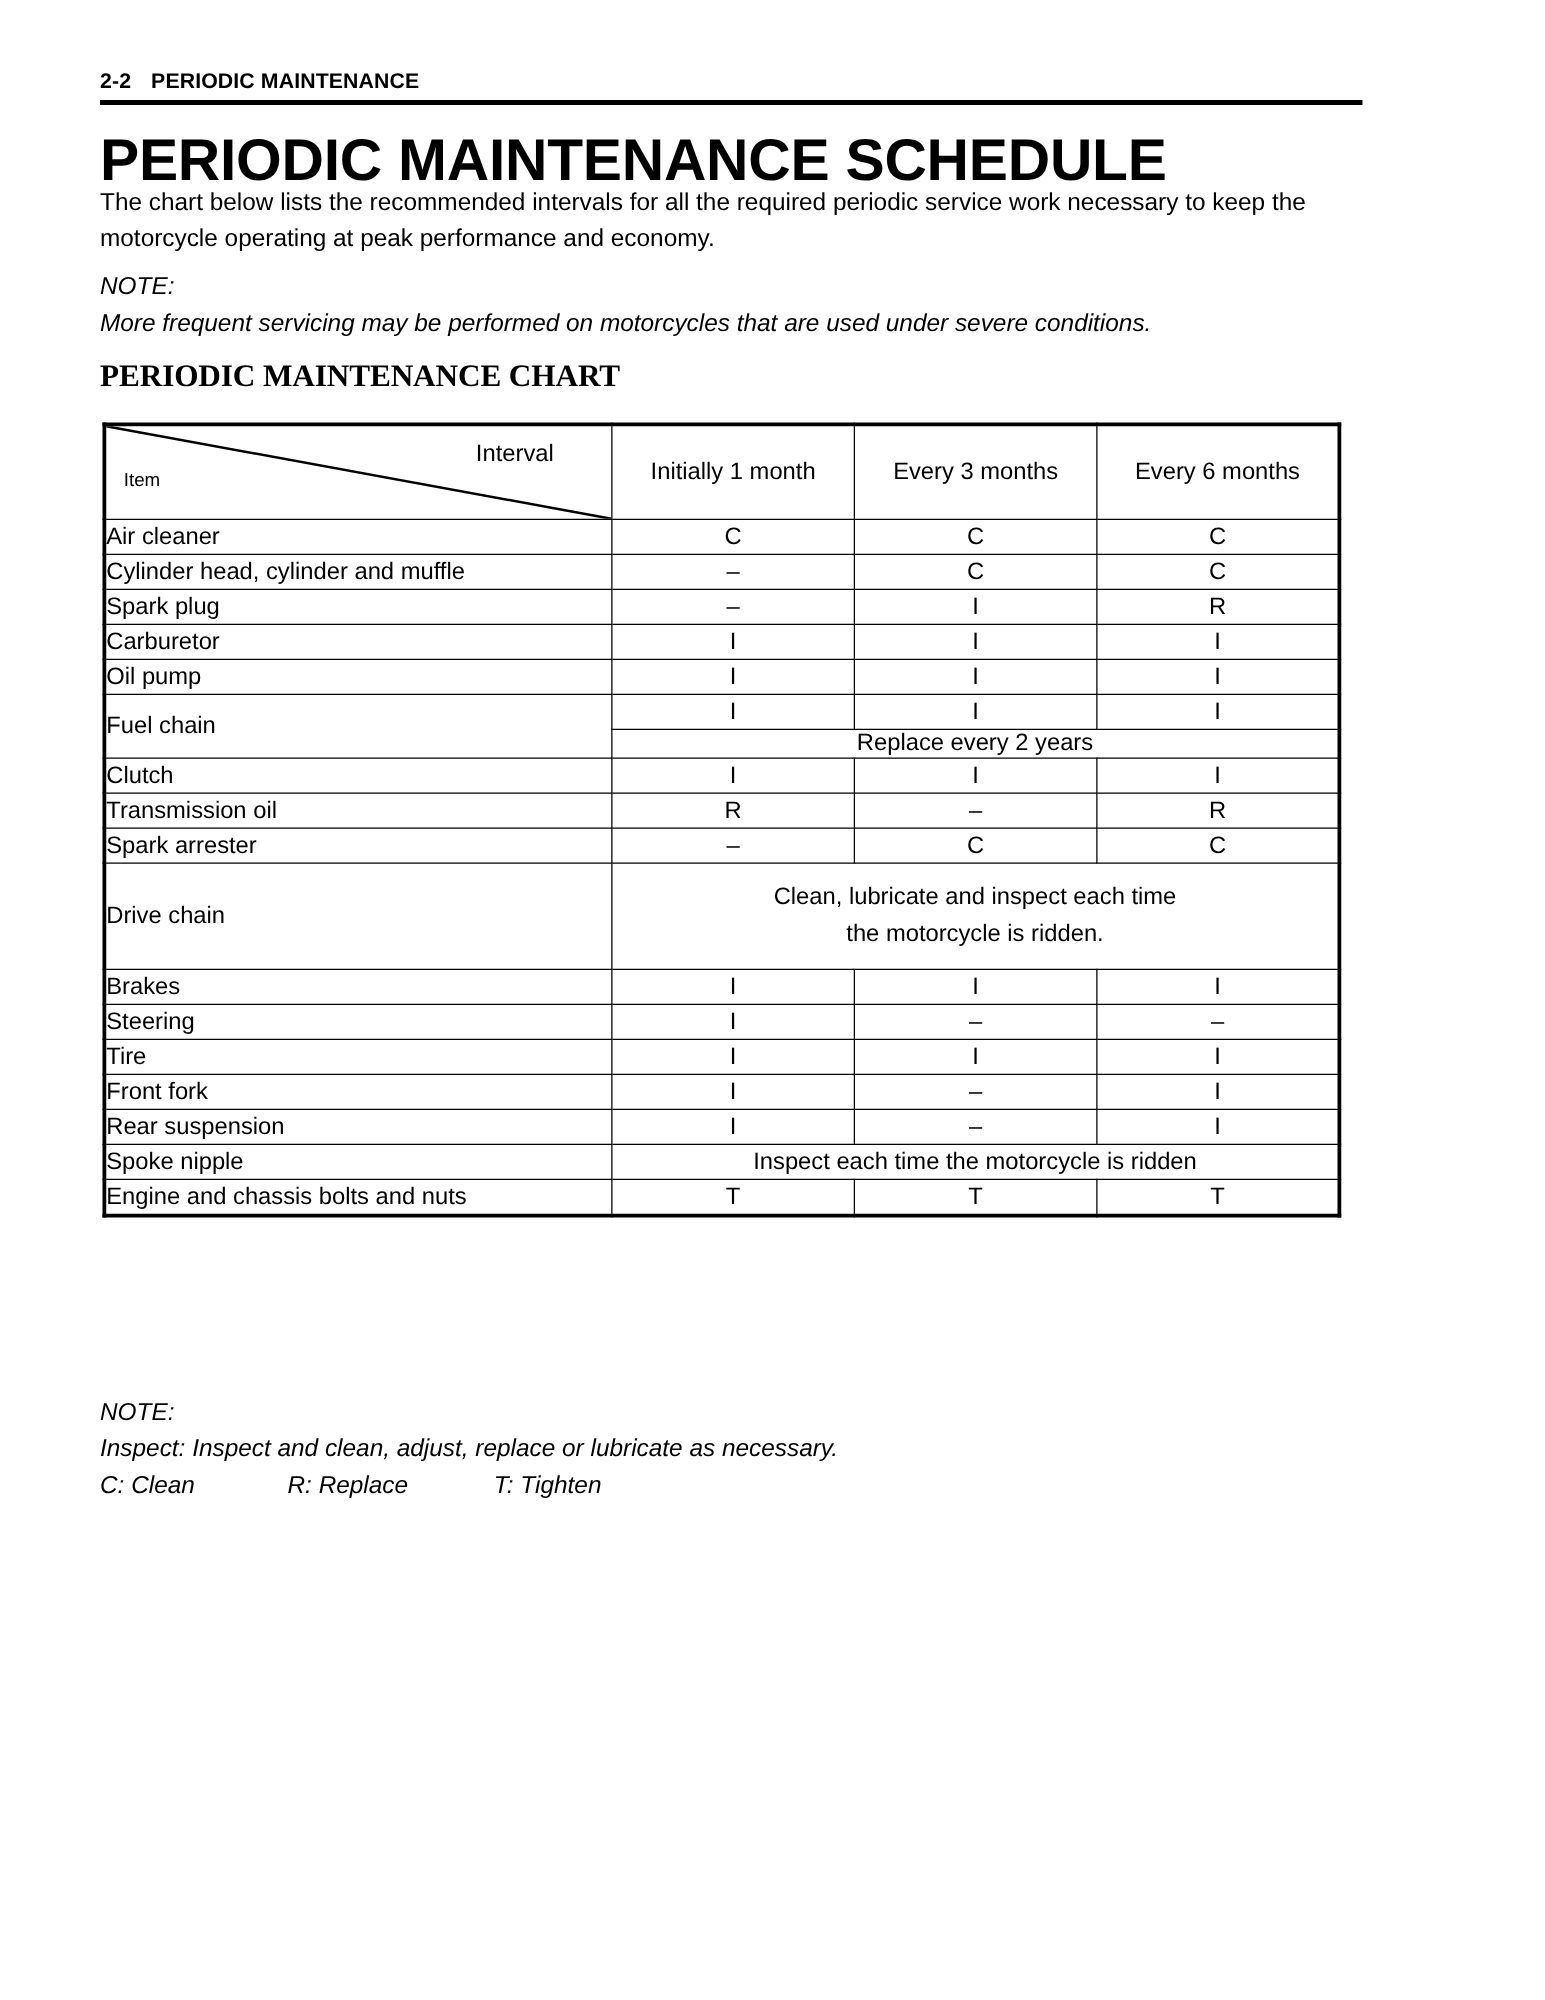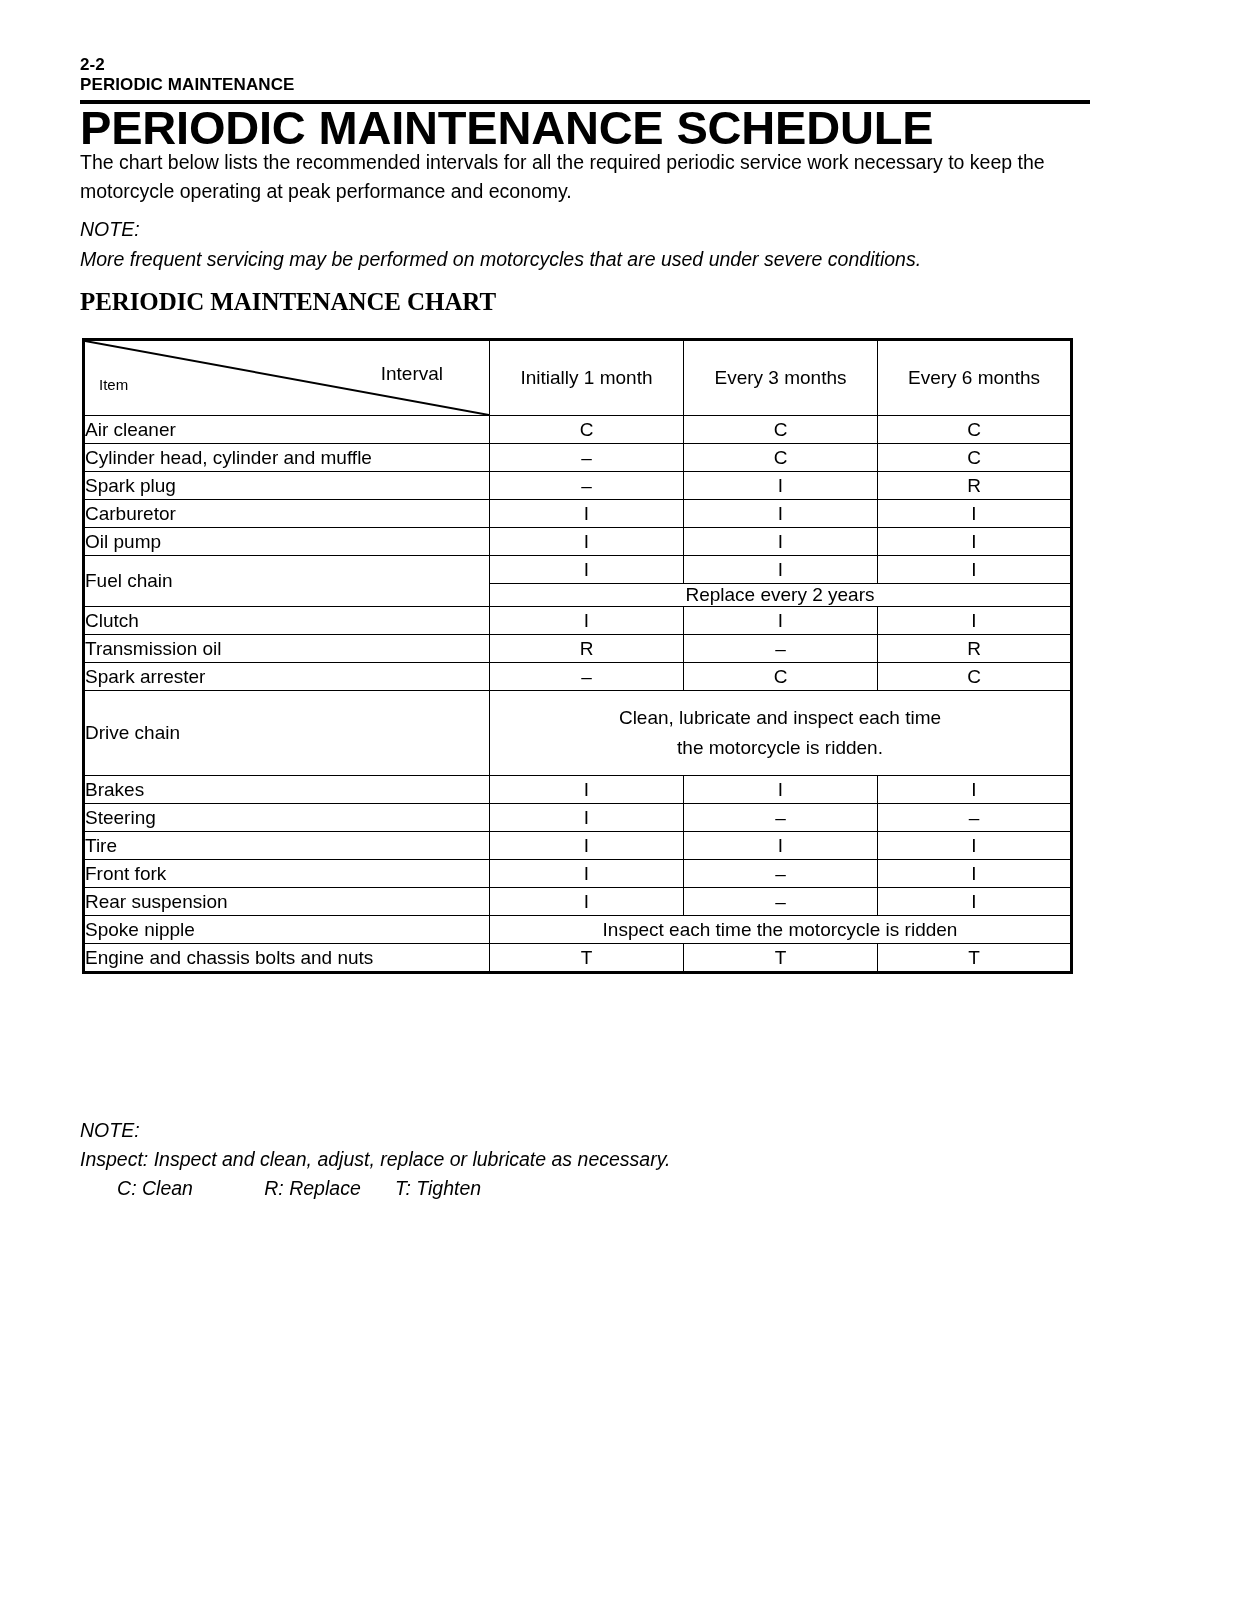--- a/index.html
+++ b/index.html
@@ -36,7 +36,6 @@
     font-weight: bold;
     font-size: 17px;
     letter-spacing: 0.1px;
-    flex-direction: column;
   }
   .runhead-folio { margin-right: 16px; }
   .runhead-rule {

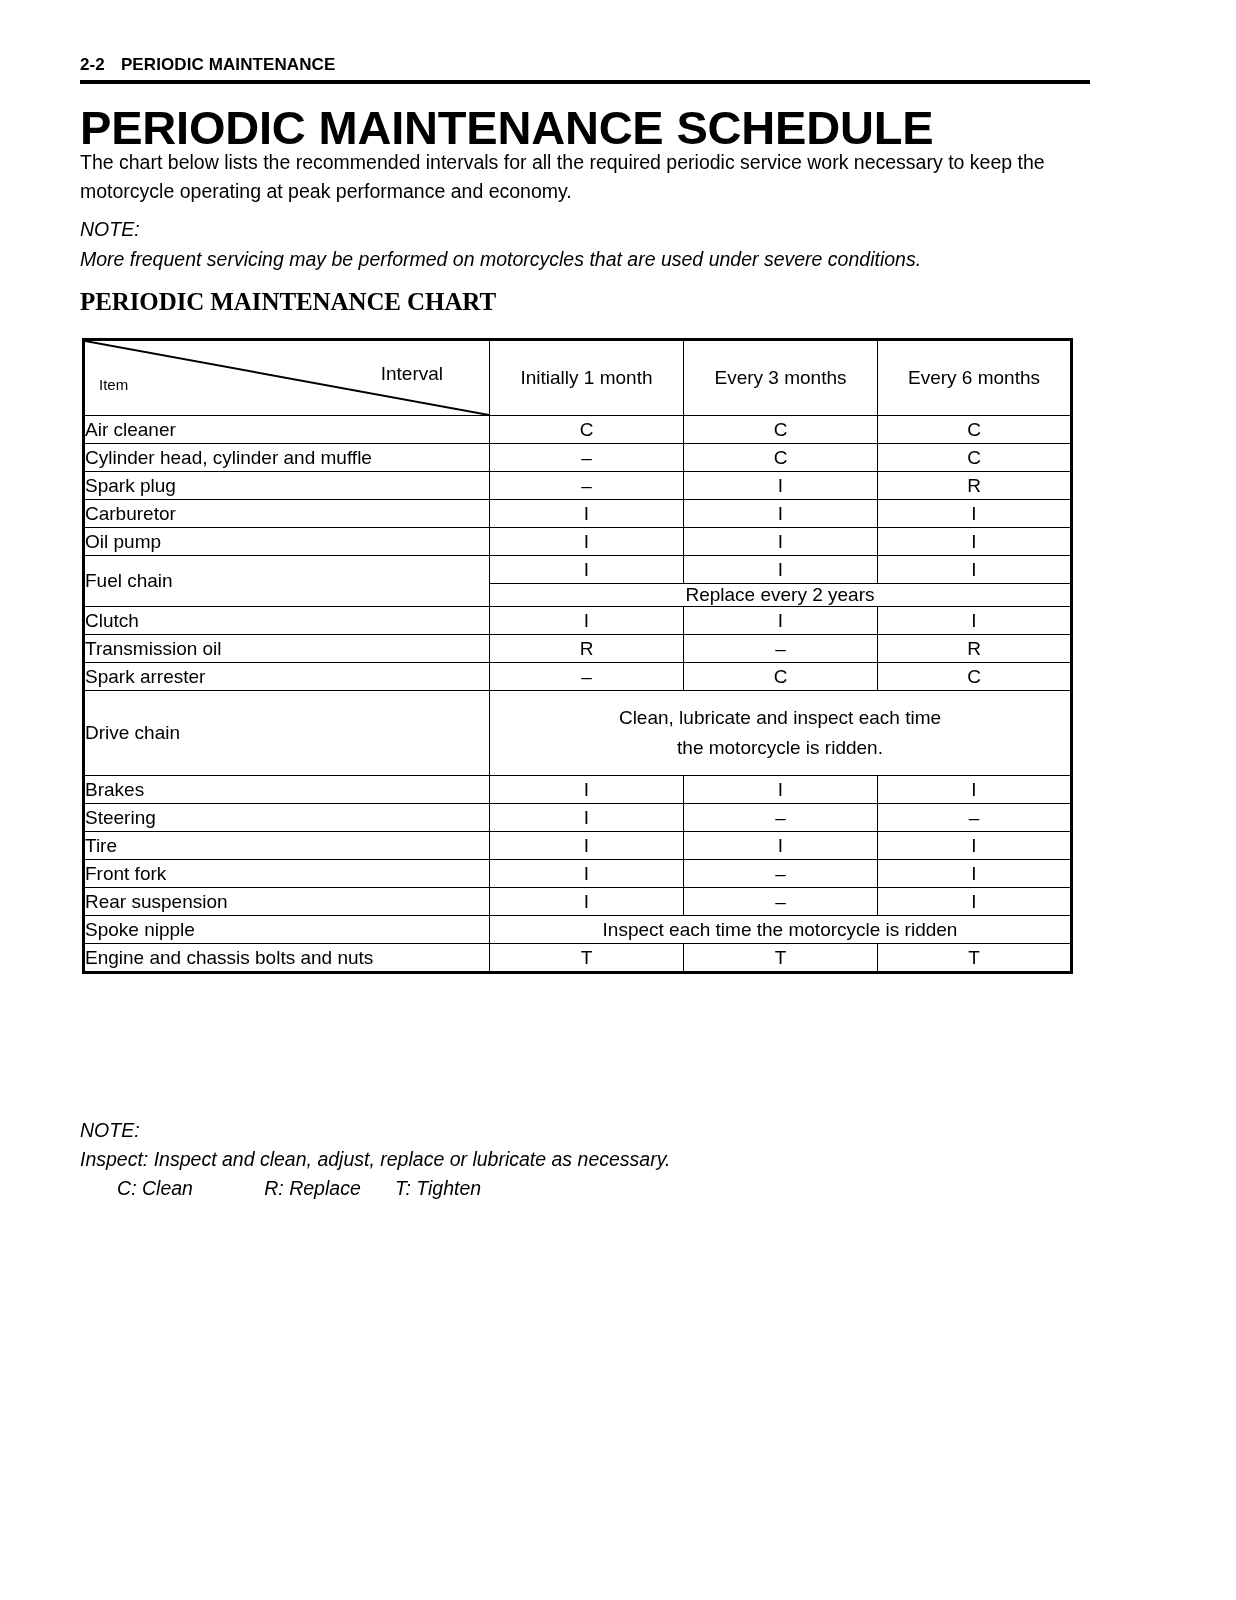--- a/index.html
+++ b/index.html
@@ -146,7 +146,7 @@
   .corner .lbl-interval {
     position: absolute;
     right: 46px;
-    top: 22px;
+    top: 12px;
     font-size: 19px;
     margin-left: 44px;
   }

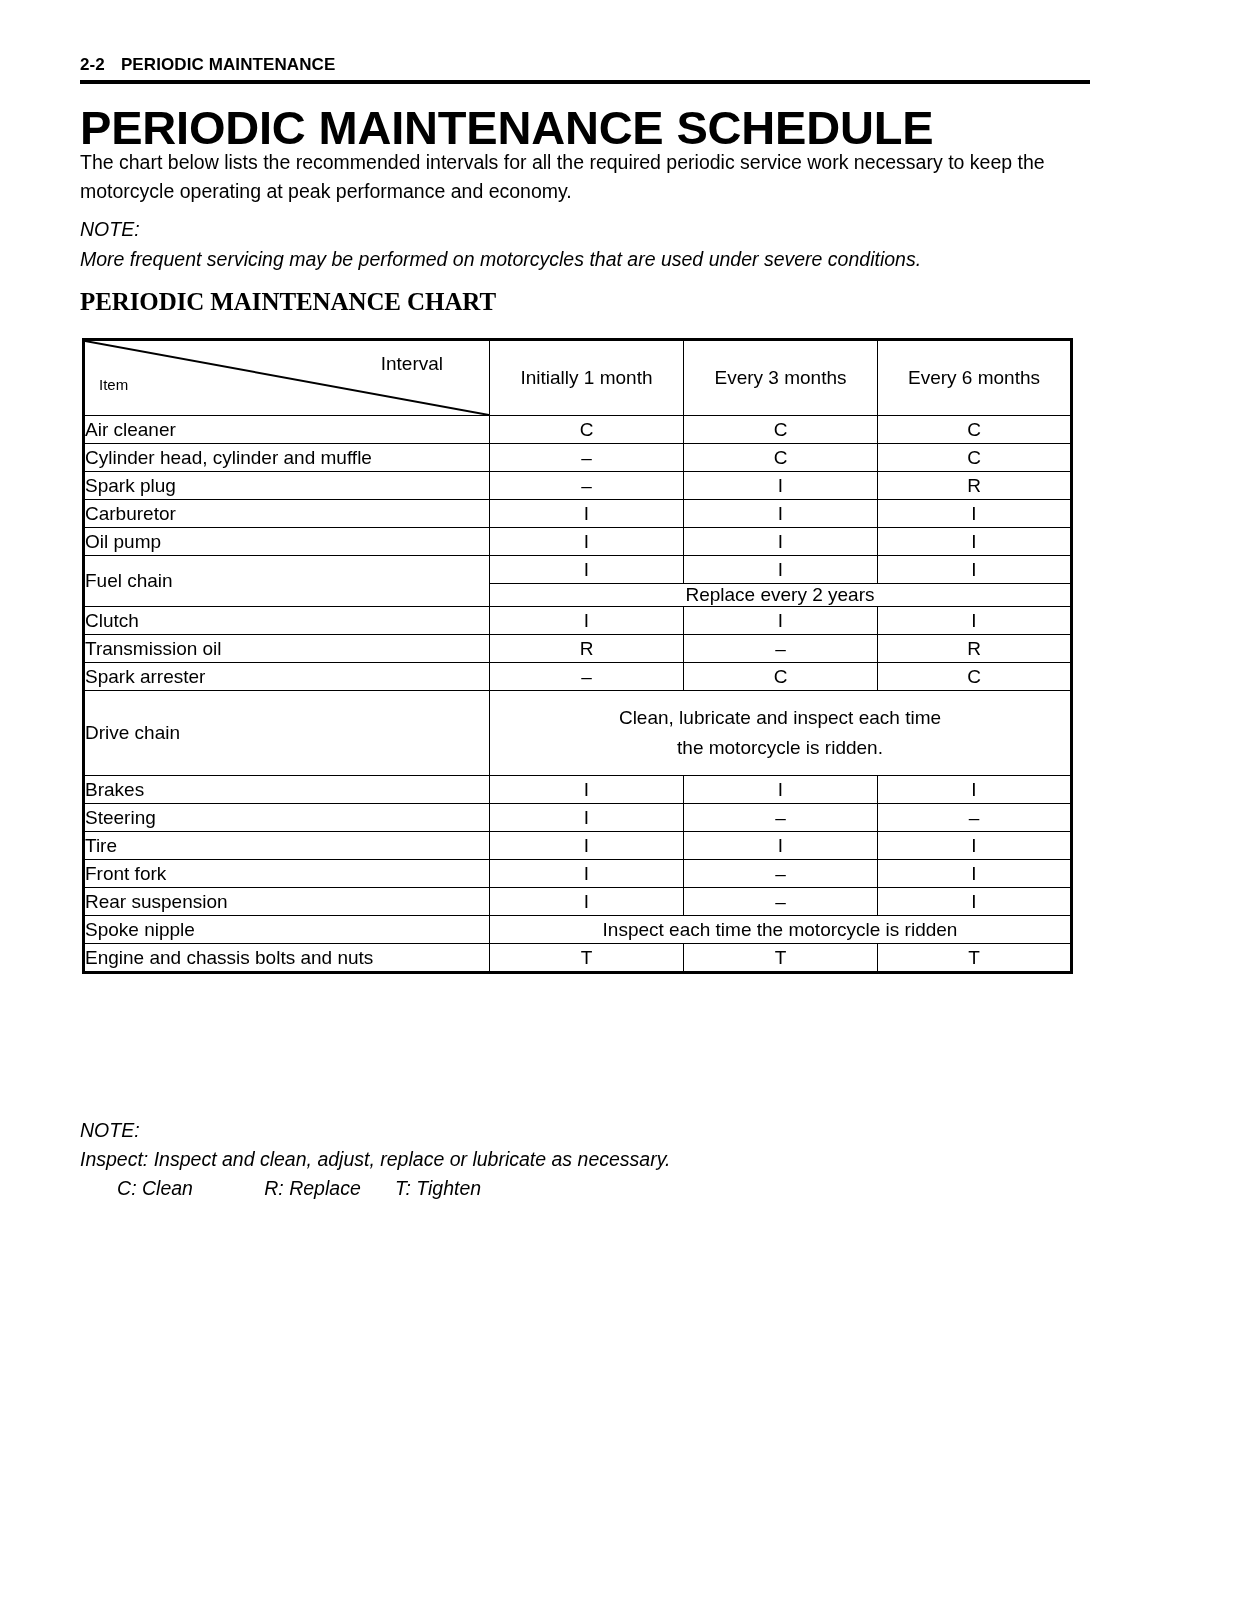--- a/index.html
+++ b/index.html
@@ -180,7 +180,6 @@
   }
   .legend-row {
     display: flex;
-    text-align: center;
   }
   .legend-row span:nth-child(1) { width: 150px; }
   .legend-row span:nth-child(2) { width: 165px; }

